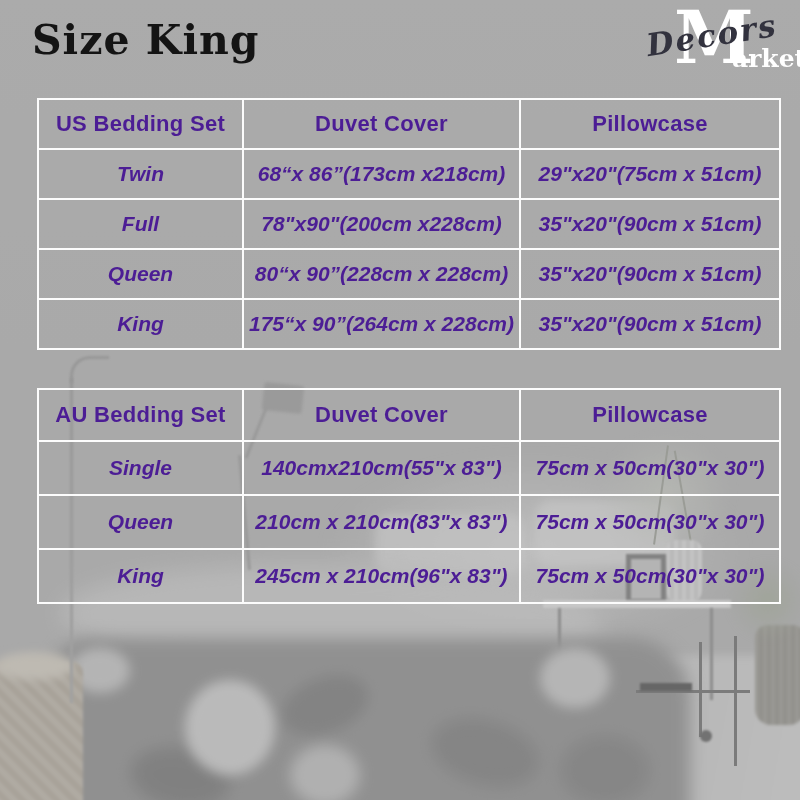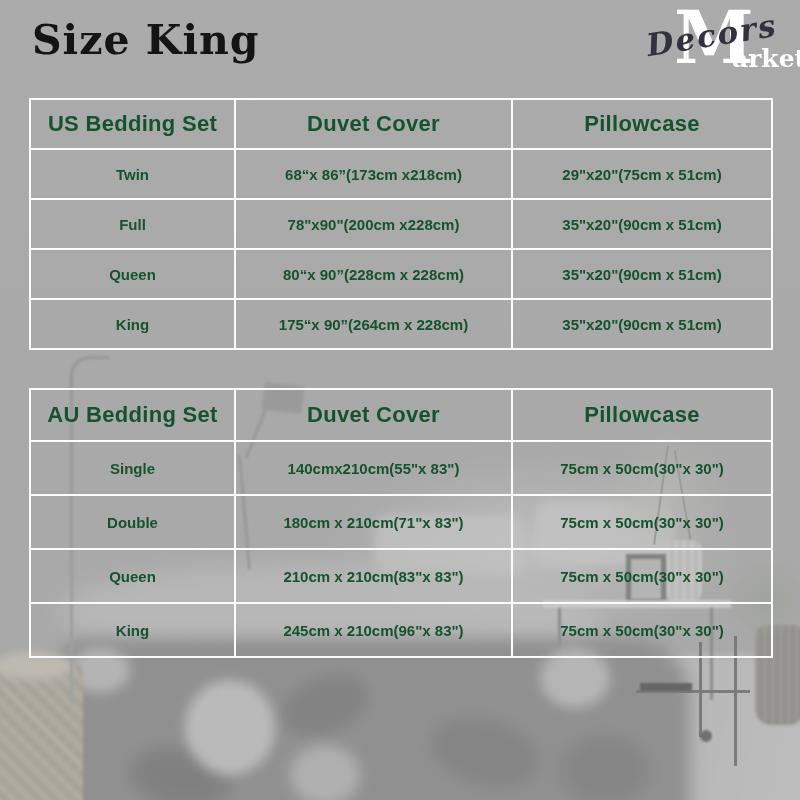--- a/index.html
+++ b/index.html
@@ -60,8 +60,8 @@
   .logo-suffix{left:84px;top:40px;font-family:"DejaVu Serif","Liberation Serif",serif;font-weight:700;
           font-size:25px;color:#fff;}
 
-  .size-table{position:absolute;left:29px;width:742px;border-collapse:collapse;table-layout:fixed;
-          color:#14532d;text-align:center;padding-left:44px;}
+  .size-table{position:absolute;left:37px;width:742px;border-collapse:collapse;table-layout:fixed;
+          color:#4c1d95;text-align:center;padding-left:44px;}
   .t-us{top:98px;}
   .t-au{top:388px;border-radius:32px;}
   .size-table th,.size-table td{border:2px solid #fcfcfc;padding:0;overflow:hidden;white-space:nowrap;}

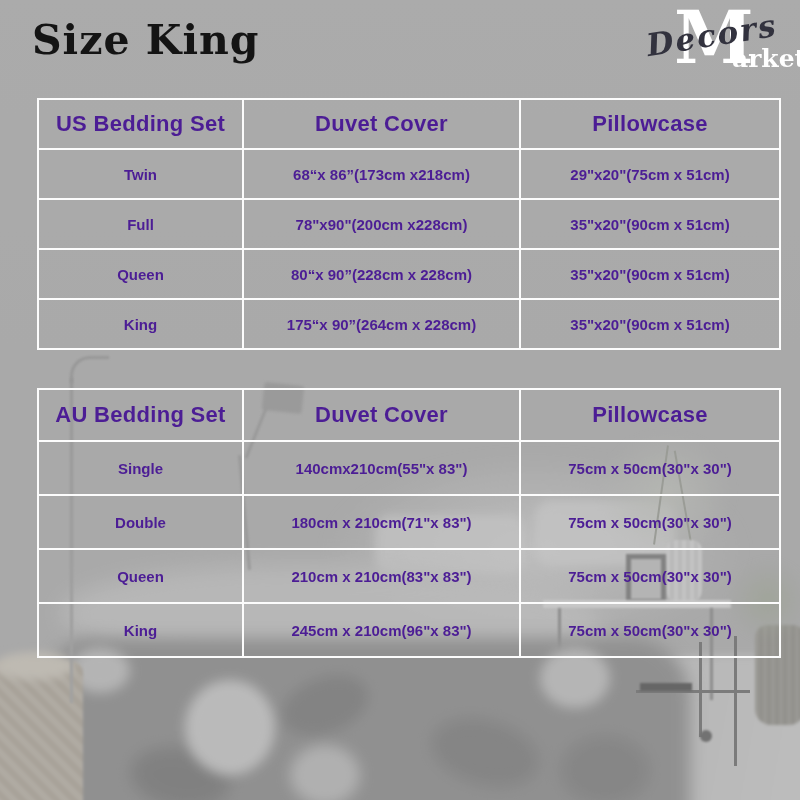--- a/index.html
+++ b/index.html
@@ -66,7 +66,7 @@
   .t-au{top:388px;border-radius:32px;}
   .size-table th,.size-table td{border:2px solid #fcfcfc;padding:0;overflow:hidden;white-space:nowrap;}
   .size-table th{font-size:22px;font-weight:700;letter-spacing:.3px;}
-  .size-table td{font-size:15px;font-weight:600;}
+  .size-table td{font-size:21px;font-weight:600;font-style:italic;}
   .t-us thead tr{height:50px;}  .t-us tbody tr{height:50px;}
   .t-au thead tr{height:52px;}  .t-au tbody tr{height:54px;}
   .col-name{width:205px;} .col-duvet{width:277px;} .col-pillow{width:260px;}

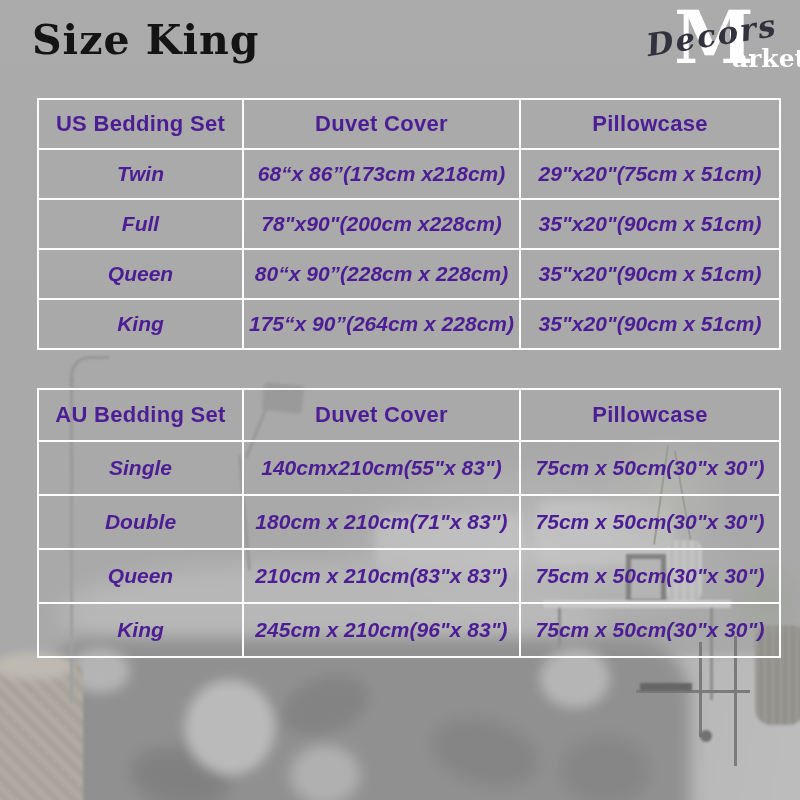--- a/index.html
+++ b/index.html
@@ -187,11 +187,6 @@
         <td>75cm x 50cm(30"x 30")</td>
       </tr>
       <tr>
-        <td>Double</td>
-        <td>180cm x 210cm(71"x 83")</td>
-        <td>75cm x 50cm(30"x 30")</td>
-      </tr>
-      <tr>
         <td>Queen</td>
         <td>210cm x 210cm(83"x 83")</td>
         <td>75cm x 50cm(30"x 30")</td>

